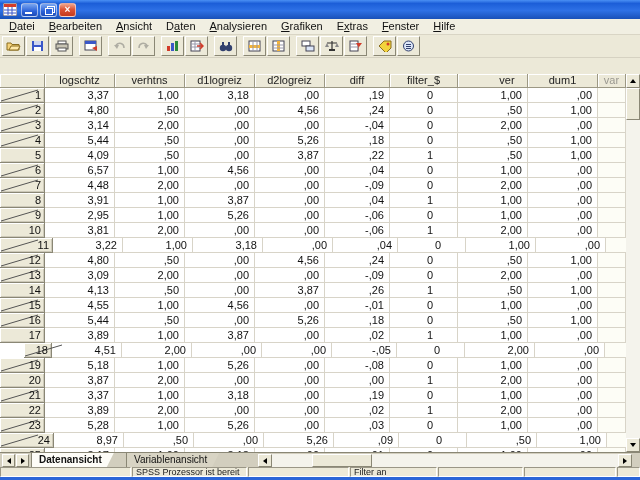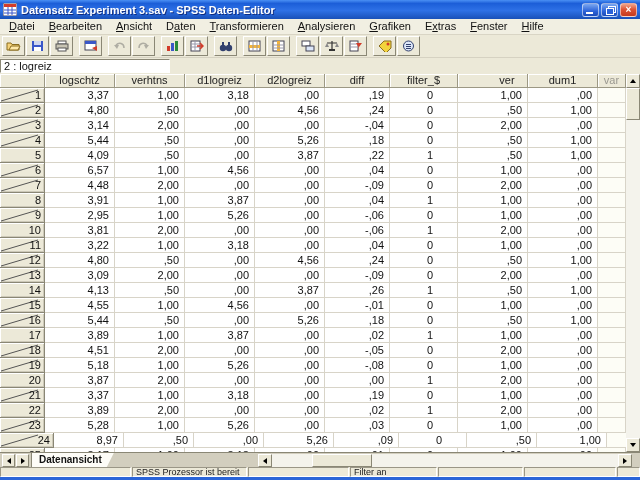--- a/index.html
+++ b/index.html
@@ -114,7 +114,6 @@
     <rect x="1" y="1" width="12" height="3" fill="#d23b2a"></rect>
     <path d="M1 7 H13 M1 10 H13 M5 4 V12 M9 4 V12" stroke="#3a57c8" stroke-width="1" fill="none"></path>
   </svg>
-  <span class="title-text">Datensatz Experiment 3.sav - SPSS Daten-Editor</span>
   <div class="winbtns">
     <div class="wbtn">
         <span class="glyph-min"></span>

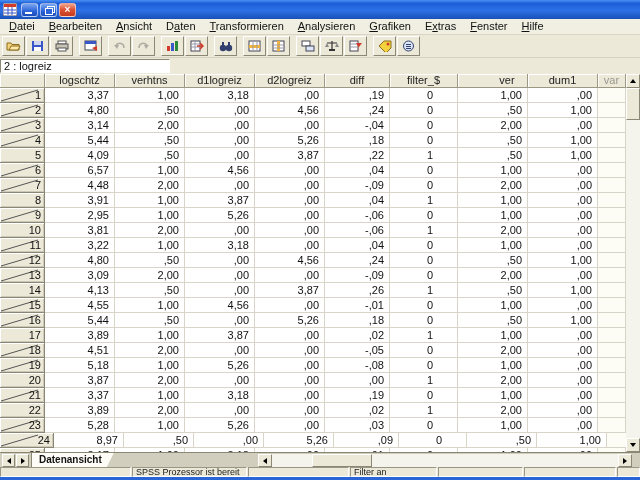--- a/index.html
+++ b/index.html
@@ -132,7 +132,6 @@
     <span class="menu-item"><u>B</u><span>e</span><span>a</span><span>r</span><span>b</span><span>e</span><span>i</span><span>t</span><span>e</span><span>n</span></span>
     <span class="menu-item"><u>A</u><span>n</span><span>s</span><span>i</span><span>c</span><span>h</span><span>t</span></span>
     <span class="menu-item"><span>D</span><u>a</u><span>t</span><span>e</span><span>n</span></span>
-    <span class="menu-item"><u>T</u><span>r</span><span>a</span><span>n</span><span>s</span><span>f</span><span>o</span><span>r</span><span>m</span><span>i</span><span>e</span><span>r</span><span>e</span><span>n</span></span>
     <span class="menu-item"><u>A</u><span>n</span><span>a</span><span>l</span><span>y</span><span>s</span><span>i</span><span>e</span><span>r</span><span>e</span><span>n</span></span>
     <span class="menu-item"><u>G</u><span>r</span><span>a</span><span>f</span><span>i</span><span>k</span><span>e</span><span>n</span></span>
     <span class="menu-item"><span>E</span><u>x</u><span>t</span><span>r</span><span>a</span><span>s</span></span>

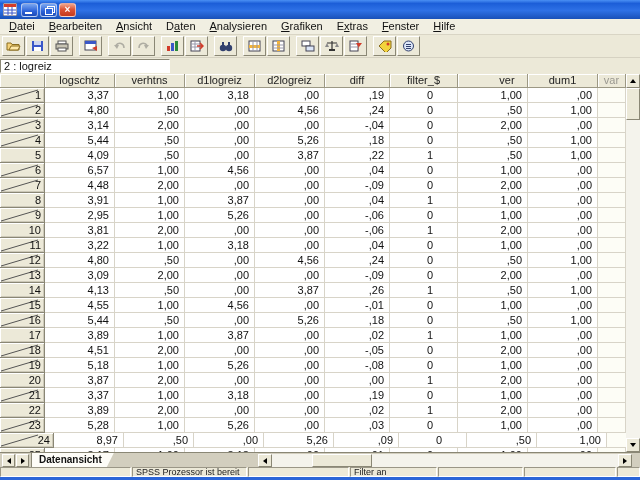--- a/index.html
+++ b/index.html
@@ -251,7 +251,6 @@
 </div>
 
 <div class="cellref">
-  <div class="refbox refcell">2 : logreiz</div>
 </div>
 
 <div class="grid">

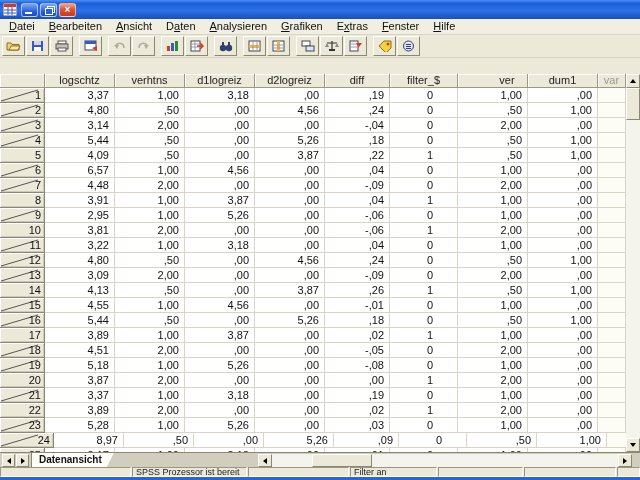--- a/index.html
+++ b/index.html
@@ -429,7 +429,7 @@
         <div class="dcell varcol" style="width: 28px;"></div>
       </div>
       <div class="grow">
-        <div class="rhcell" style="width: 45px;">
+        <div class="rhcell" style="width: 53px;">
           <svg class="slash" width="43" height="14">
             <line x1="1" y1="13" x2="38" y2="2" stroke="#555" stroke-width="1"></line>
           </svg>

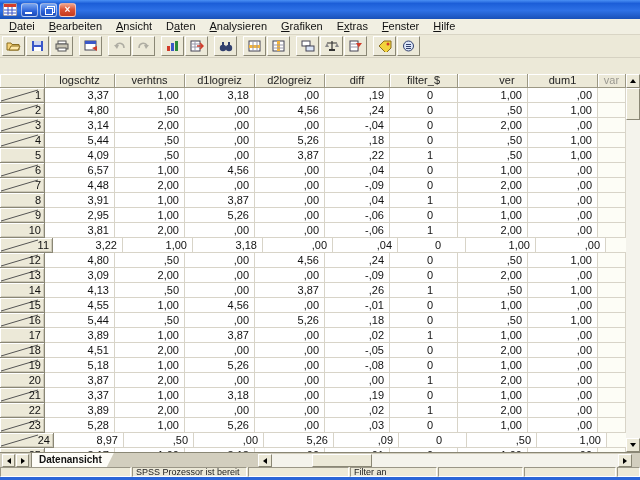--- a/index.html
+++ b/index.html
@@ -542,7 +542,7 @@
         <div class="dcell varcol" style="width: 28px;"></div>
       </div>
       <div class="grow">
-        <div class="rhcell" style="width: 45px;">
+        <div class="rhcell" style="width: 28px; margin-left: 24px;">
           <svg class="slash" width="43" height="14">
             <line x1="1" y1="13" x2="38" y2="2" stroke="#555" stroke-width="1"></line>
           </svg>

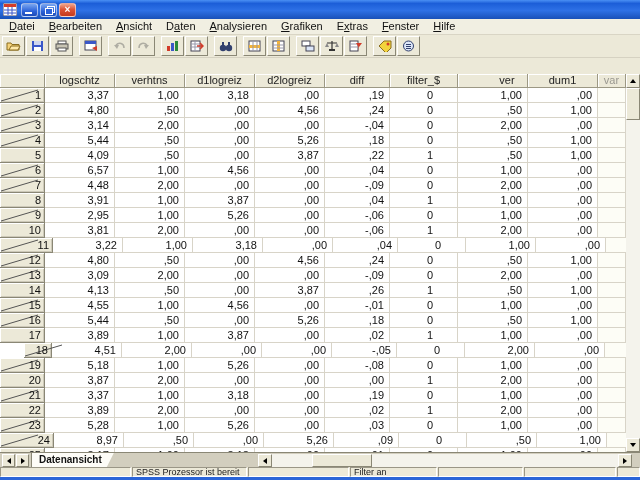--- a/index.html
+++ b/index.html
@@ -689,6 +689,7 @@
       <span class="arr-right"></span>
     </div>
   <div class="tab active" style="left:31px;">Datenansicht</div>
+  <div class="tab inactive" style="left:126px;">Variablenansicht</div>
   <div class="hscroll-track">
     <div class="hbtn" style="left:0;">
         <span class="arr-left"></span>

